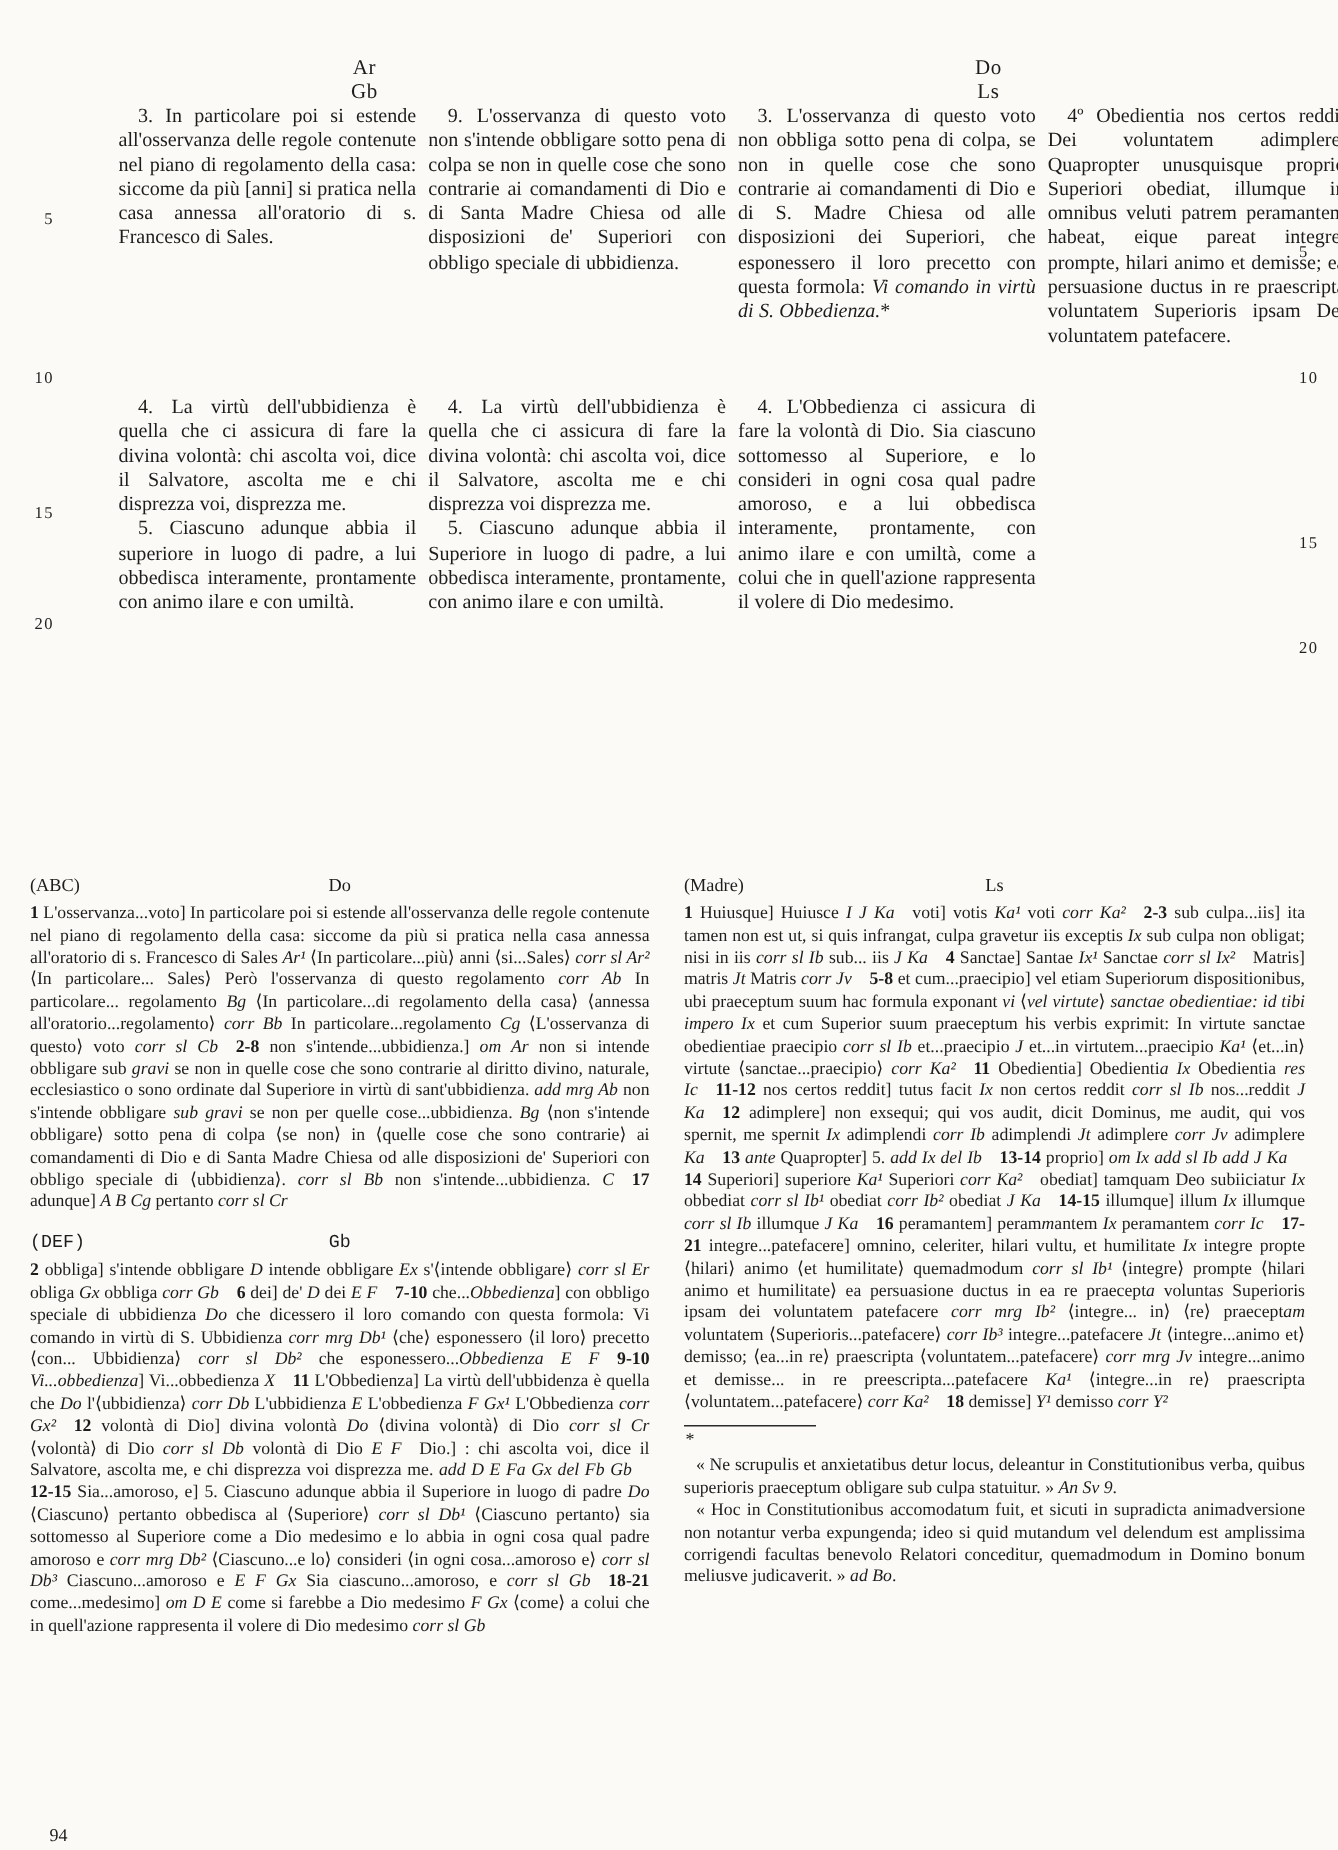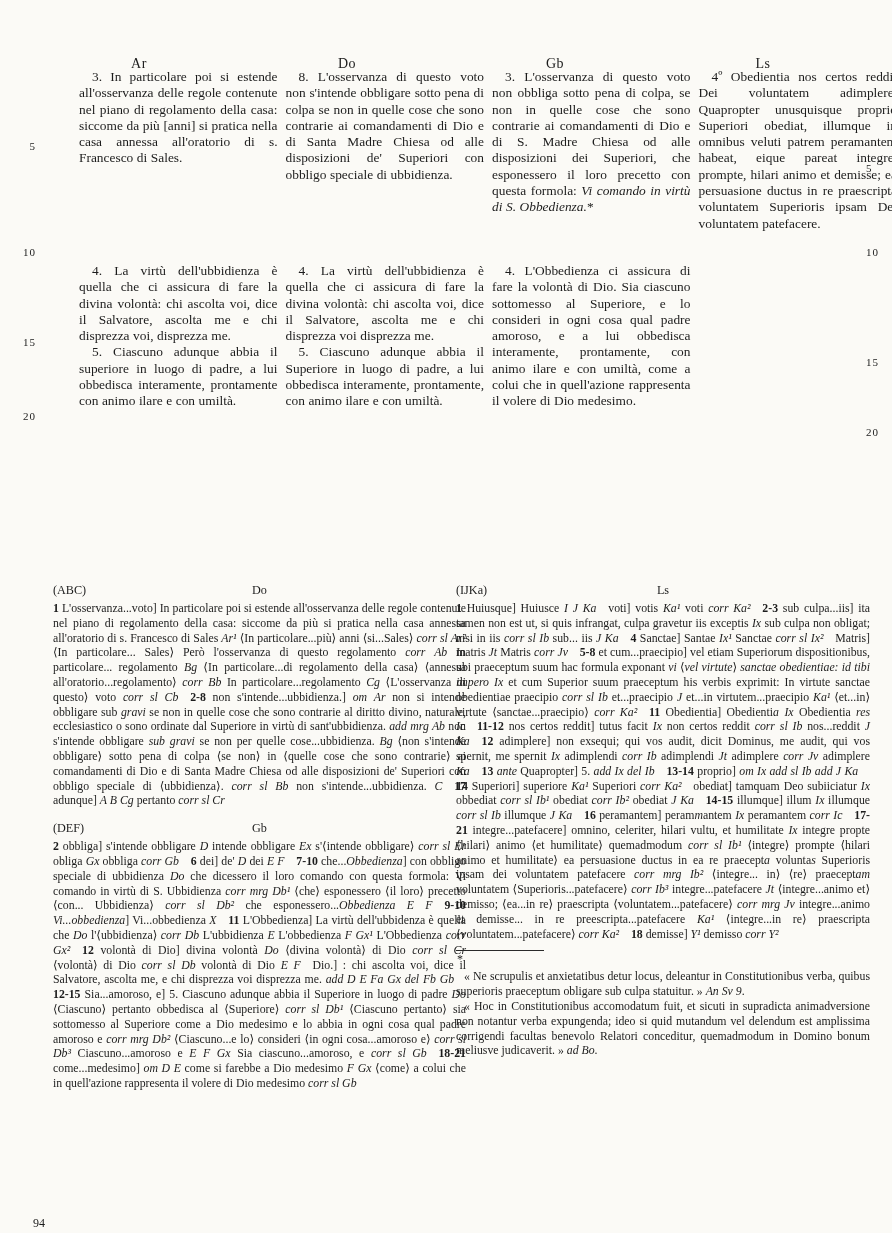--- a/index.html
+++ b/index.html
@@ -11,8 +11,8 @@
   }
   .page{position:absolute;inset:0;}
   
-  .headers{position:absolute;left:42px;top:56px;width:818px;
-    display:grid;grid-template-columns:repeat(4,1fr);column-gap:14px;}
+  .headers{position:absolute;left:42px;top:38px;width:818px;
+    display:grid;grid-template-columns:repeat(2,1fr);column-gap:14px;}
   .col-h{text-align:center;font-size:14px;letter-spacing:.5px;}
   
   .cols{position:absolute;left:42px;top:69px;width:818px;

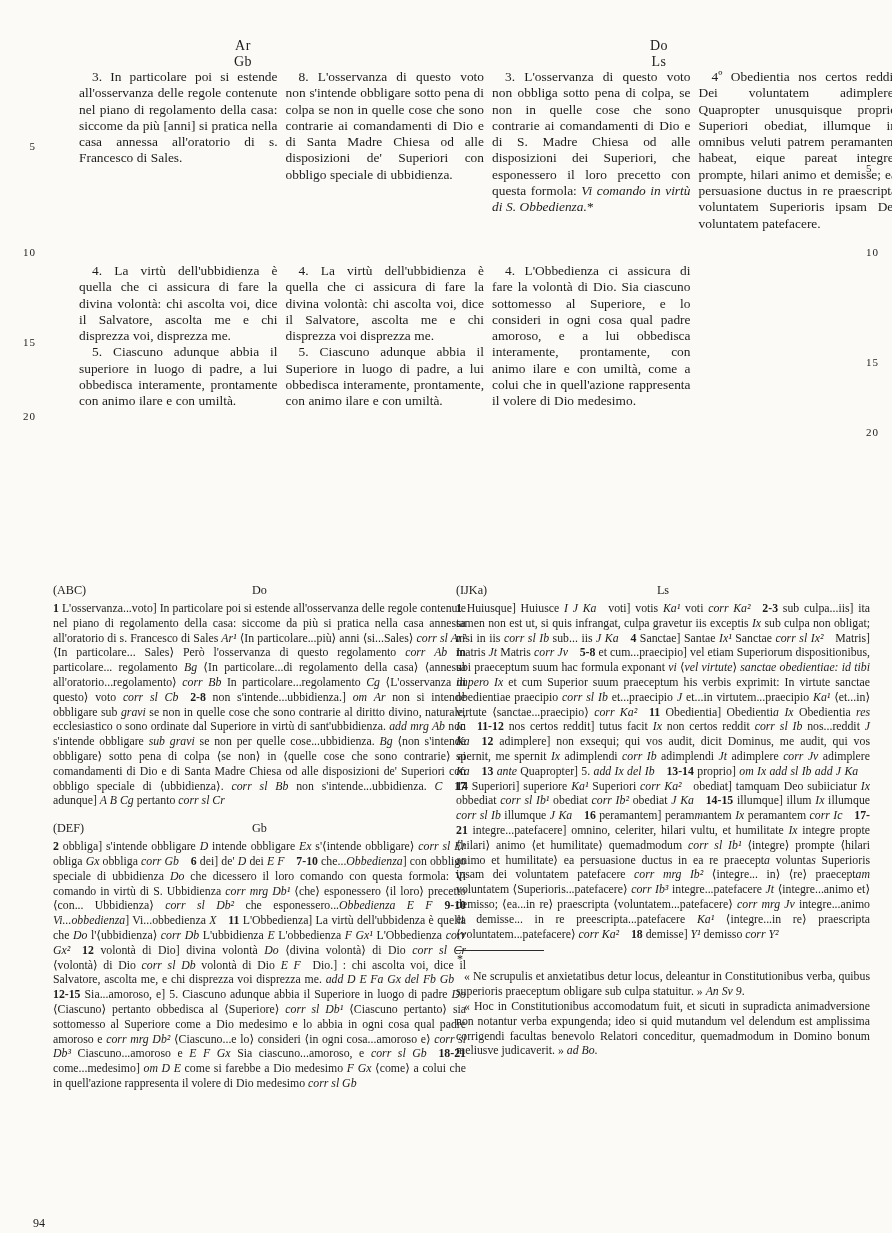--- a/index.html
+++ b/index.html
@@ -77,7 +77,7 @@
     </div>
     <div class="col">
       <div class="region1">
-        <p>8. L'osservanza di questo voto non s'intende obbligare sotto pena di colpa se non in quelle cose che sono contrarie ai comandamenti di Dio e di Santa Madre Chiesa od alle disposizioni de' Superiori con obbligo speciale di ubbidienza.</p>
+        <p>9. L'osservanza di questo voto non s'intende obbligare sotto pena di colpa se non in quelle cose che sono contrarie ai comandamenti di Dio e di Santa Madre Chiesa od alle disposizioni de' Superiori con obbligo speciale di ubbidienza.</p>
       </div>
       <div class="region2">
         <p>4. La virtù dell'ubbidienza è quella che ci assicura di fare la divina volontà: chi ascolta voi, dice il Salvatore, ascolta me e chi disprezza voi disprezza me.</p>

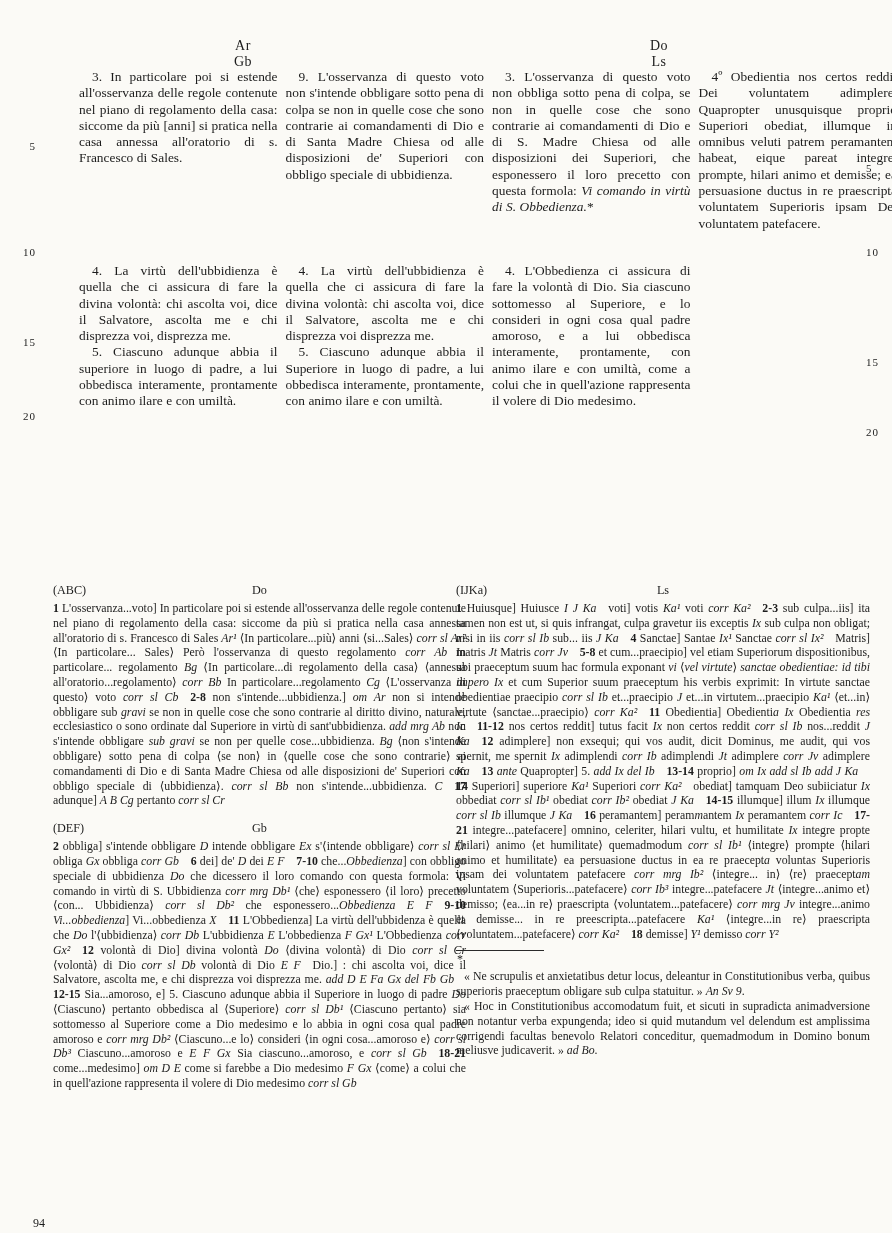--- a/index.html
+++ b/index.html
@@ -27,7 +27,7 @@
   .lnum.r{left:866px;width:22px;text-align:left;}
   
   .app{position:absolute;top:583px;font-size:11.8px;line-height:14.8px;}
-  .app-left{left:53px;width:413px;}
+  .app-left{left:20px;width:413px;}
   .app-right{left:456px;width:414px;}
   .app-head{position:relative;height:16px;margin-bottom:2px;font-size:12.2px;}
   .app-head .group{position:absolute;left:0;top:0;}

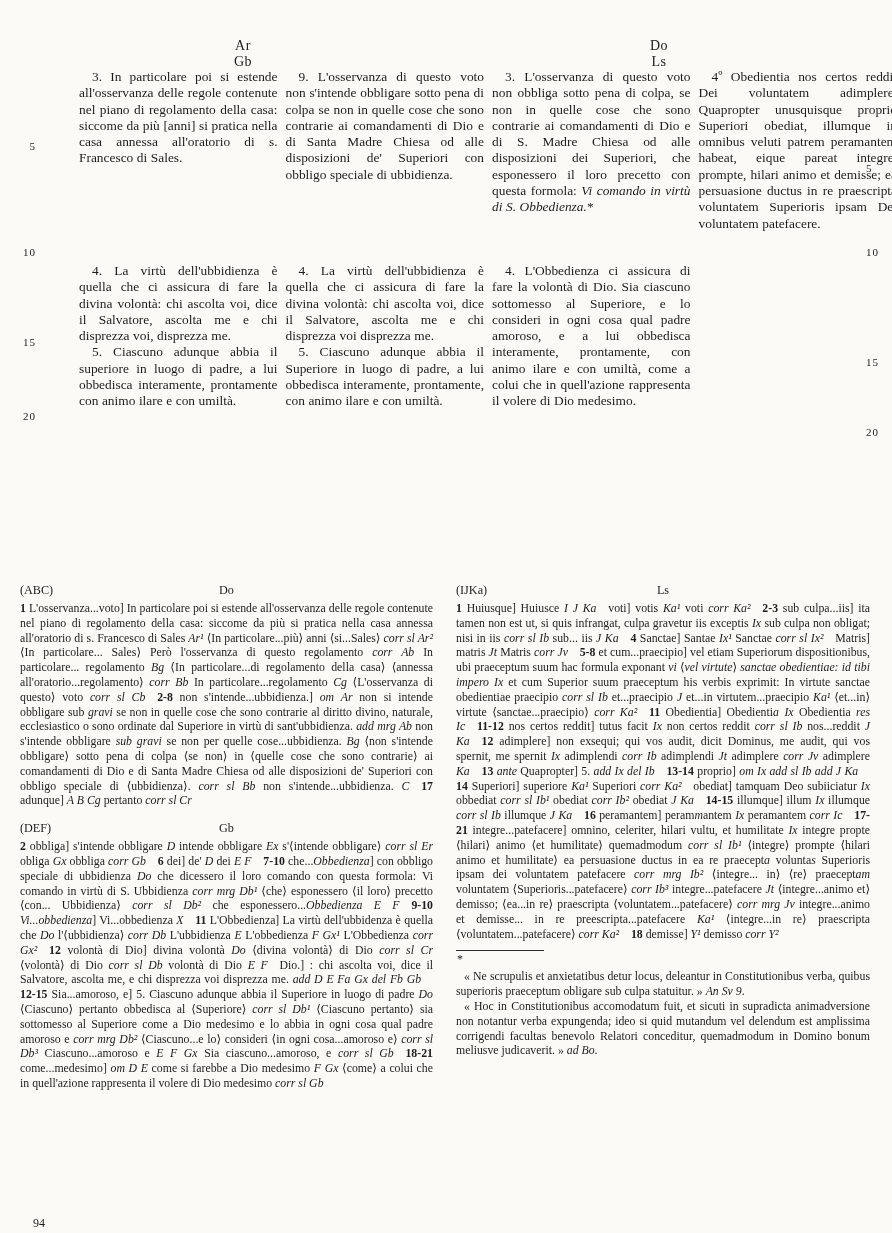--- a/index.html
+++ b/index.html
@@ -115,7 +115,7 @@
 
   <div class="app app-right">
     <div class="app-head">
-      <span class="group">(IJKa)</span>
+      <span class="group">(Madre)</span>
       <span class="witness">Ls</span>
     </div>
     <p><b>1</b> Huiusque] Huiusce <i>I J Ka</i> voti] votis <i>Ka¹</i> voti <i>corr Ka²</i> <b>2-3</b> sub culpa...iis] ita tamen non est ut, si quis infrangat, culpa gravetur iis exceptis <i>Ix</i> sub culpa non obligat; nisi in iis <i>corr sl Ib</i> sub... iis <i>J Ka</i> <b>4</b> Sanctae] Santae <i>Ix¹</i> Sanctae <i>corr sl Ix²</i> Matris] matris <i>Jt</i> Matris <i>corr Jv</i> <b>5-8</b> et cum...praecipio] vel etiam Superiorum dispositionibus, ubi praeceptum suum hac formula exponant <i>vi</i> ⟨<i>vel virtute</i>⟩ <i>sanctae obedientiae: id tibi impero Ix</i> et cum Superior suum praeceptum his verbis exprimit: In virtute sanctae obedientiae praecipio <i>corr sl Ib</i> et...praecipio <i>J</i> et...in virtutem...praecipio <i>Ka¹</i> ⟨et...in⟩ virtute ⟨sanctae...praecipio⟩ <i>corr Ka²</i> <b>11</b> Obedientia] Obedienti<i>a</i> <i>Ix</i> Obedientia <i>res Ic</i> <b>11-12</b> nos certos reddit] tutus facit <i>Ix</i> non certos reddit <i>corr sl Ib</i> nos...reddit <i>J Ka</i> <b>12</b> adimplere] non exsequi; qui vos audit, dicit Dominus, me audit, qui vos spernit, me spernit <i>Ix</i> adimplendi <i>corr Ib</i> adimplendi <i>Jt</i> adimplere <i>corr Jv</i> adimplere <i>Ka</i> <b>13</b> <i>ante</i> Quapropter] 5. <i>add Ix del Ib</i> <b>13-14</b> proprio] <i>om Ix add sl Ib add J Ka</i> <b>14</b> Superiori] superiore <i>Ka¹</i> Superiori <i>corr Ka²</i> obediat] tamquam Deo subiiciatur <i>Ix</i> obbediat <i>corr sl Ib¹</i> obediat <i>corr Ib²</i> obediat <i>J Ka</i> <b>14-15</b> illumque] illum <i>Ix</i> illumque <i>corr sl Ib</i> illumque <i>J Ka</i> <b>16</b> peramantem] peram<i>m</i>antem <i>Ix</i> peramantem <i>corr Ic</i> <b>17-21</b> integre...patefacere] omnino, celeriter, hilari vultu, et humilitate <i>Ix</i> integre propte ⟨hilari⟩ animo ⟨et humilitate⟩ quemadmodum <i>corr sl Ib¹</i> ⟨integre⟩ prompte ⟨hilari animo et humilitate⟩ ea persuasione ductus in ea re praecept<i>a</i> volunta<i>s</i> Superioris ipsam dei voluntatem patefacere <i>corr mrg Ib²</i> ⟨integre... in⟩ ⟨re⟩ praecept<i>am</i> voluntatem ⟨Superioris...patefacere⟩ <i>corr Ib³</i> integre...patefacere <i>Jt</i> ⟨integre...animo et⟩ demisso; ⟨ea...in re⟩ praescripta ⟨voluntatem...patefacere⟩ <i>corr mrg Jv</i> integre...animo et demisse... in re preescripta...patefacere <i>Ka¹</i> ⟨integre...in re⟩ praescripta ⟨voluntatem...patefacere⟩ <i>corr Ka²</i> <b>18</b> demisse] <i>Y¹</i> demisso <i>corr Y²</i></p>

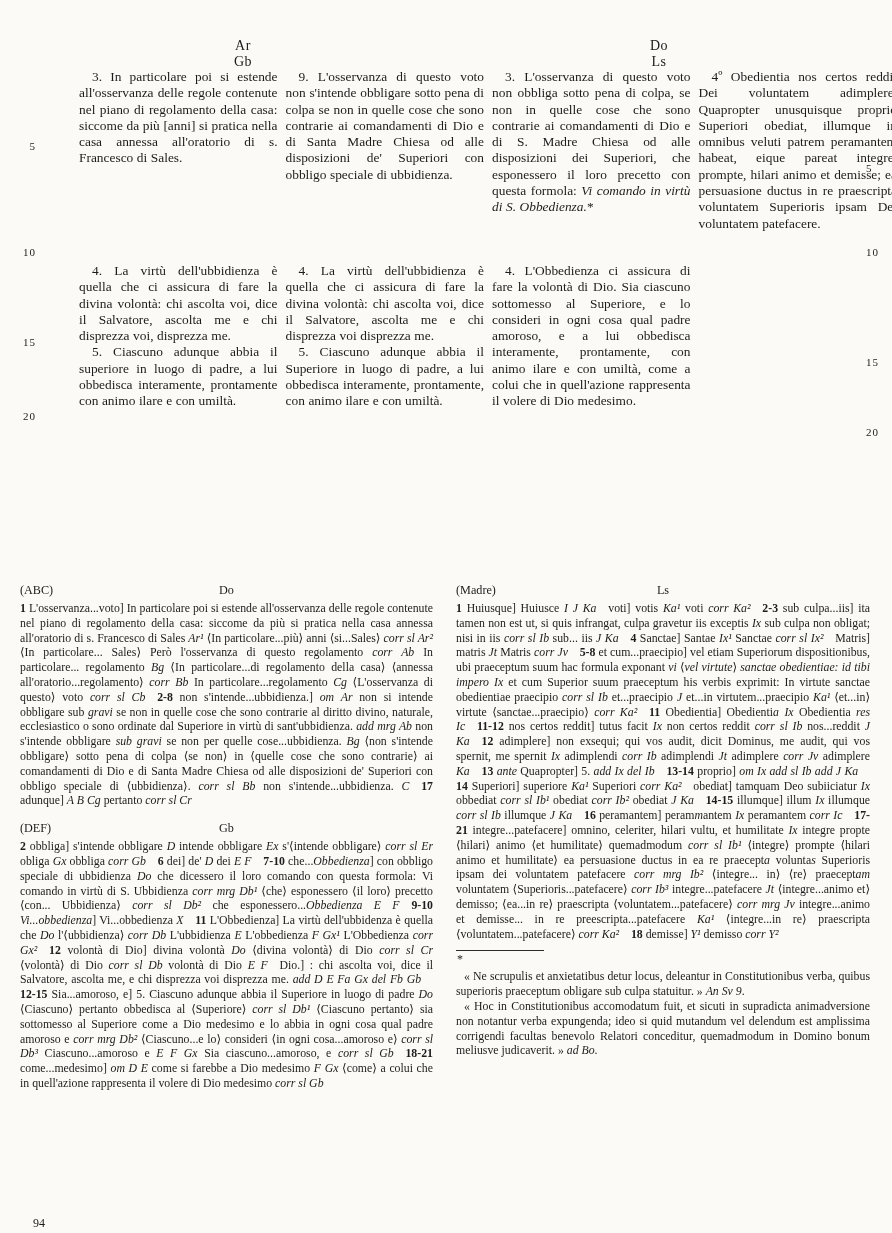--- a/index.html
+++ b/index.html
@@ -33,7 +33,7 @@
   .app-head .group{position:absolute;left:0;top:0;}
   .app-head .witness{position:absolute;left:0;right:0;top:0;text-align:center;}
   .app p{margin:0;text-align:justify;}
-  .app .block2{margin-top:13px;}
+  .app .block2{margin-top:13px;font-family:Liberation Mono, monospace;}
   
   .fn-rule{border:0;border-top:1px solid #2a2a2a;width:88px;margin:9px 0 2px 0;}
   .fn-marker{font-size:12px;line-height:12px;margin:0 0 4px 1px;}

